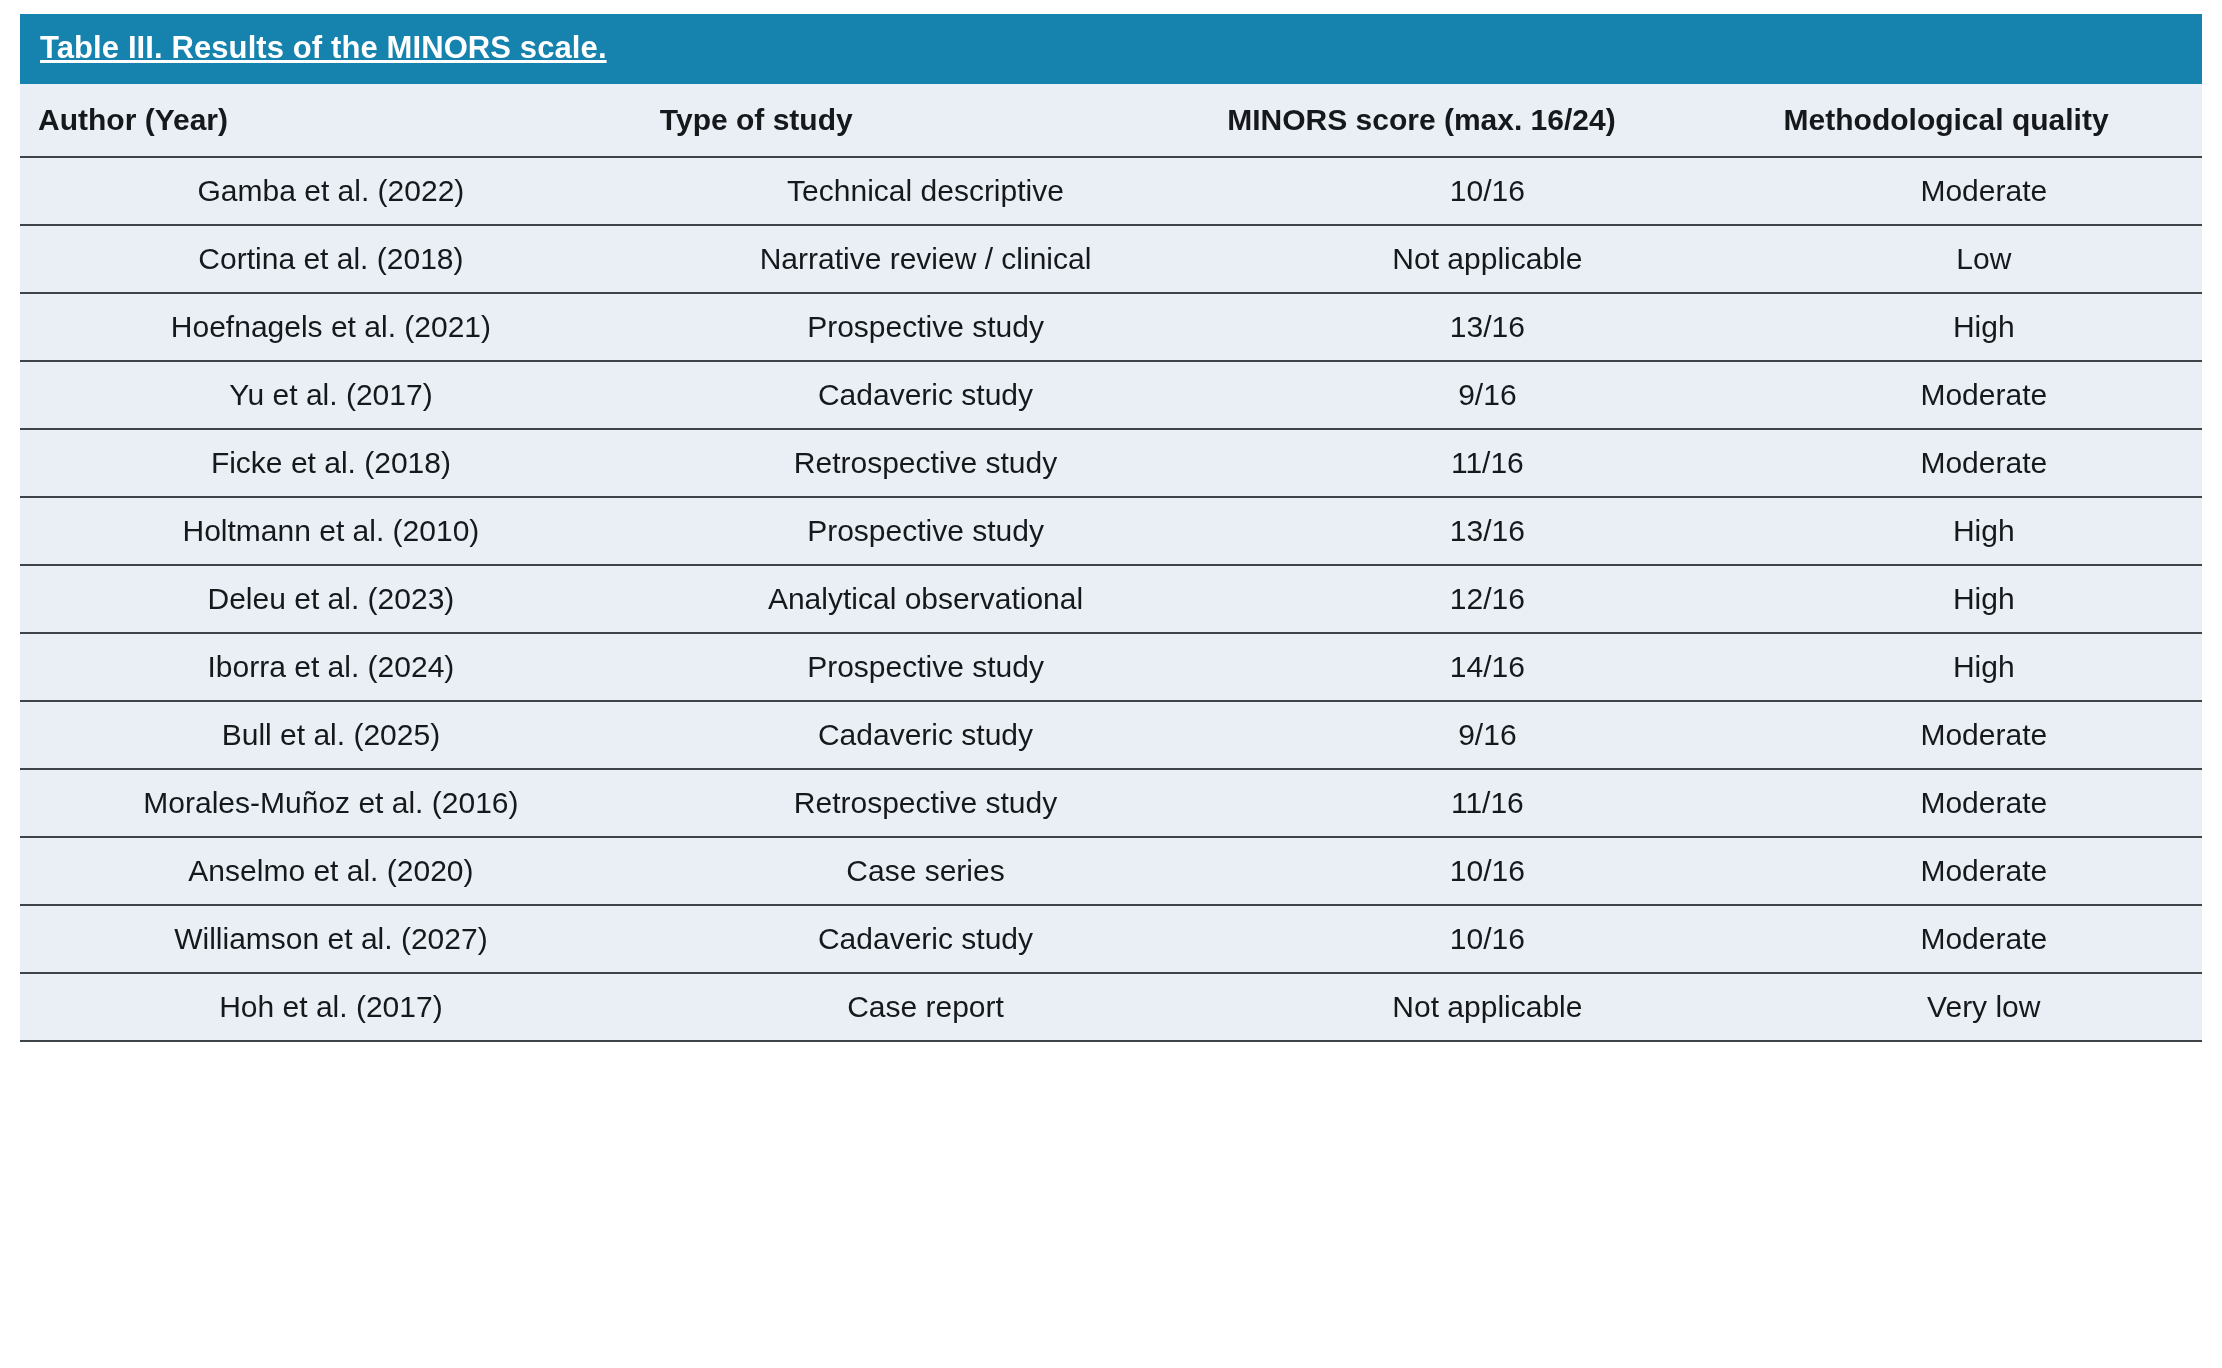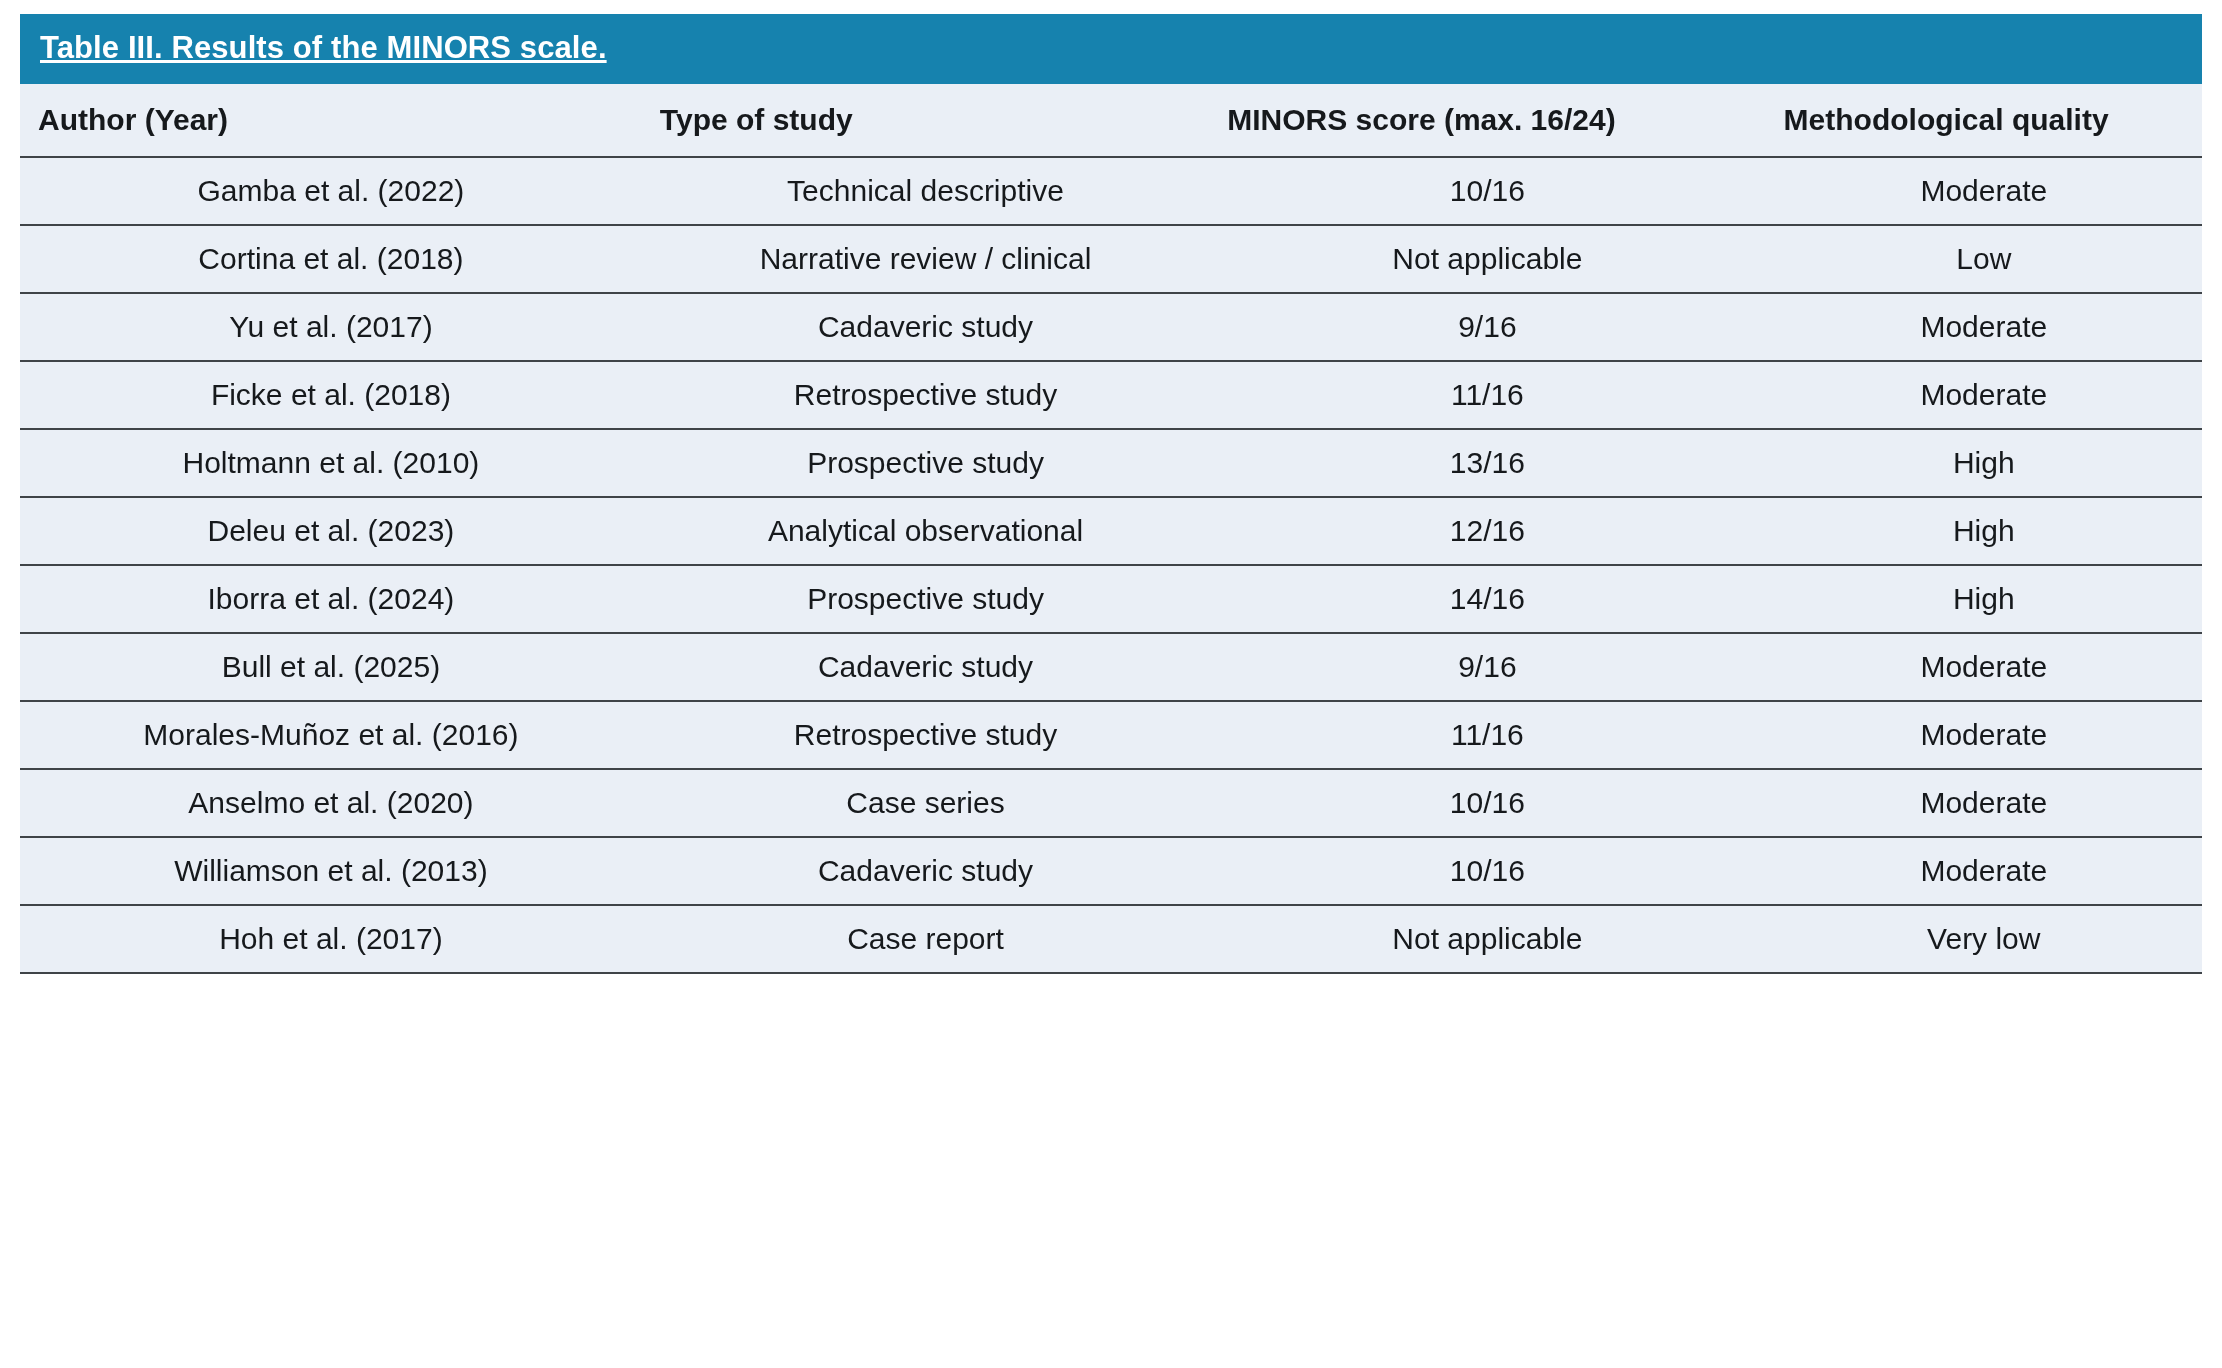--- a/index.html
+++ b/index.html
@@ -100,6 +100,12 @@
         <td>Low</td>
       </tr>
       <tr>
+        <td>Hoefnagels et al. (2021)</td>
+        <td>Prospective study</td>
+        <td>13/16</td>
+        <td>High</td>
+      </tr>
+      <tr>
         <td>Yu et al. (2017)</td>
         <td>Cadaveric study</td>
         <td>9/16</td>

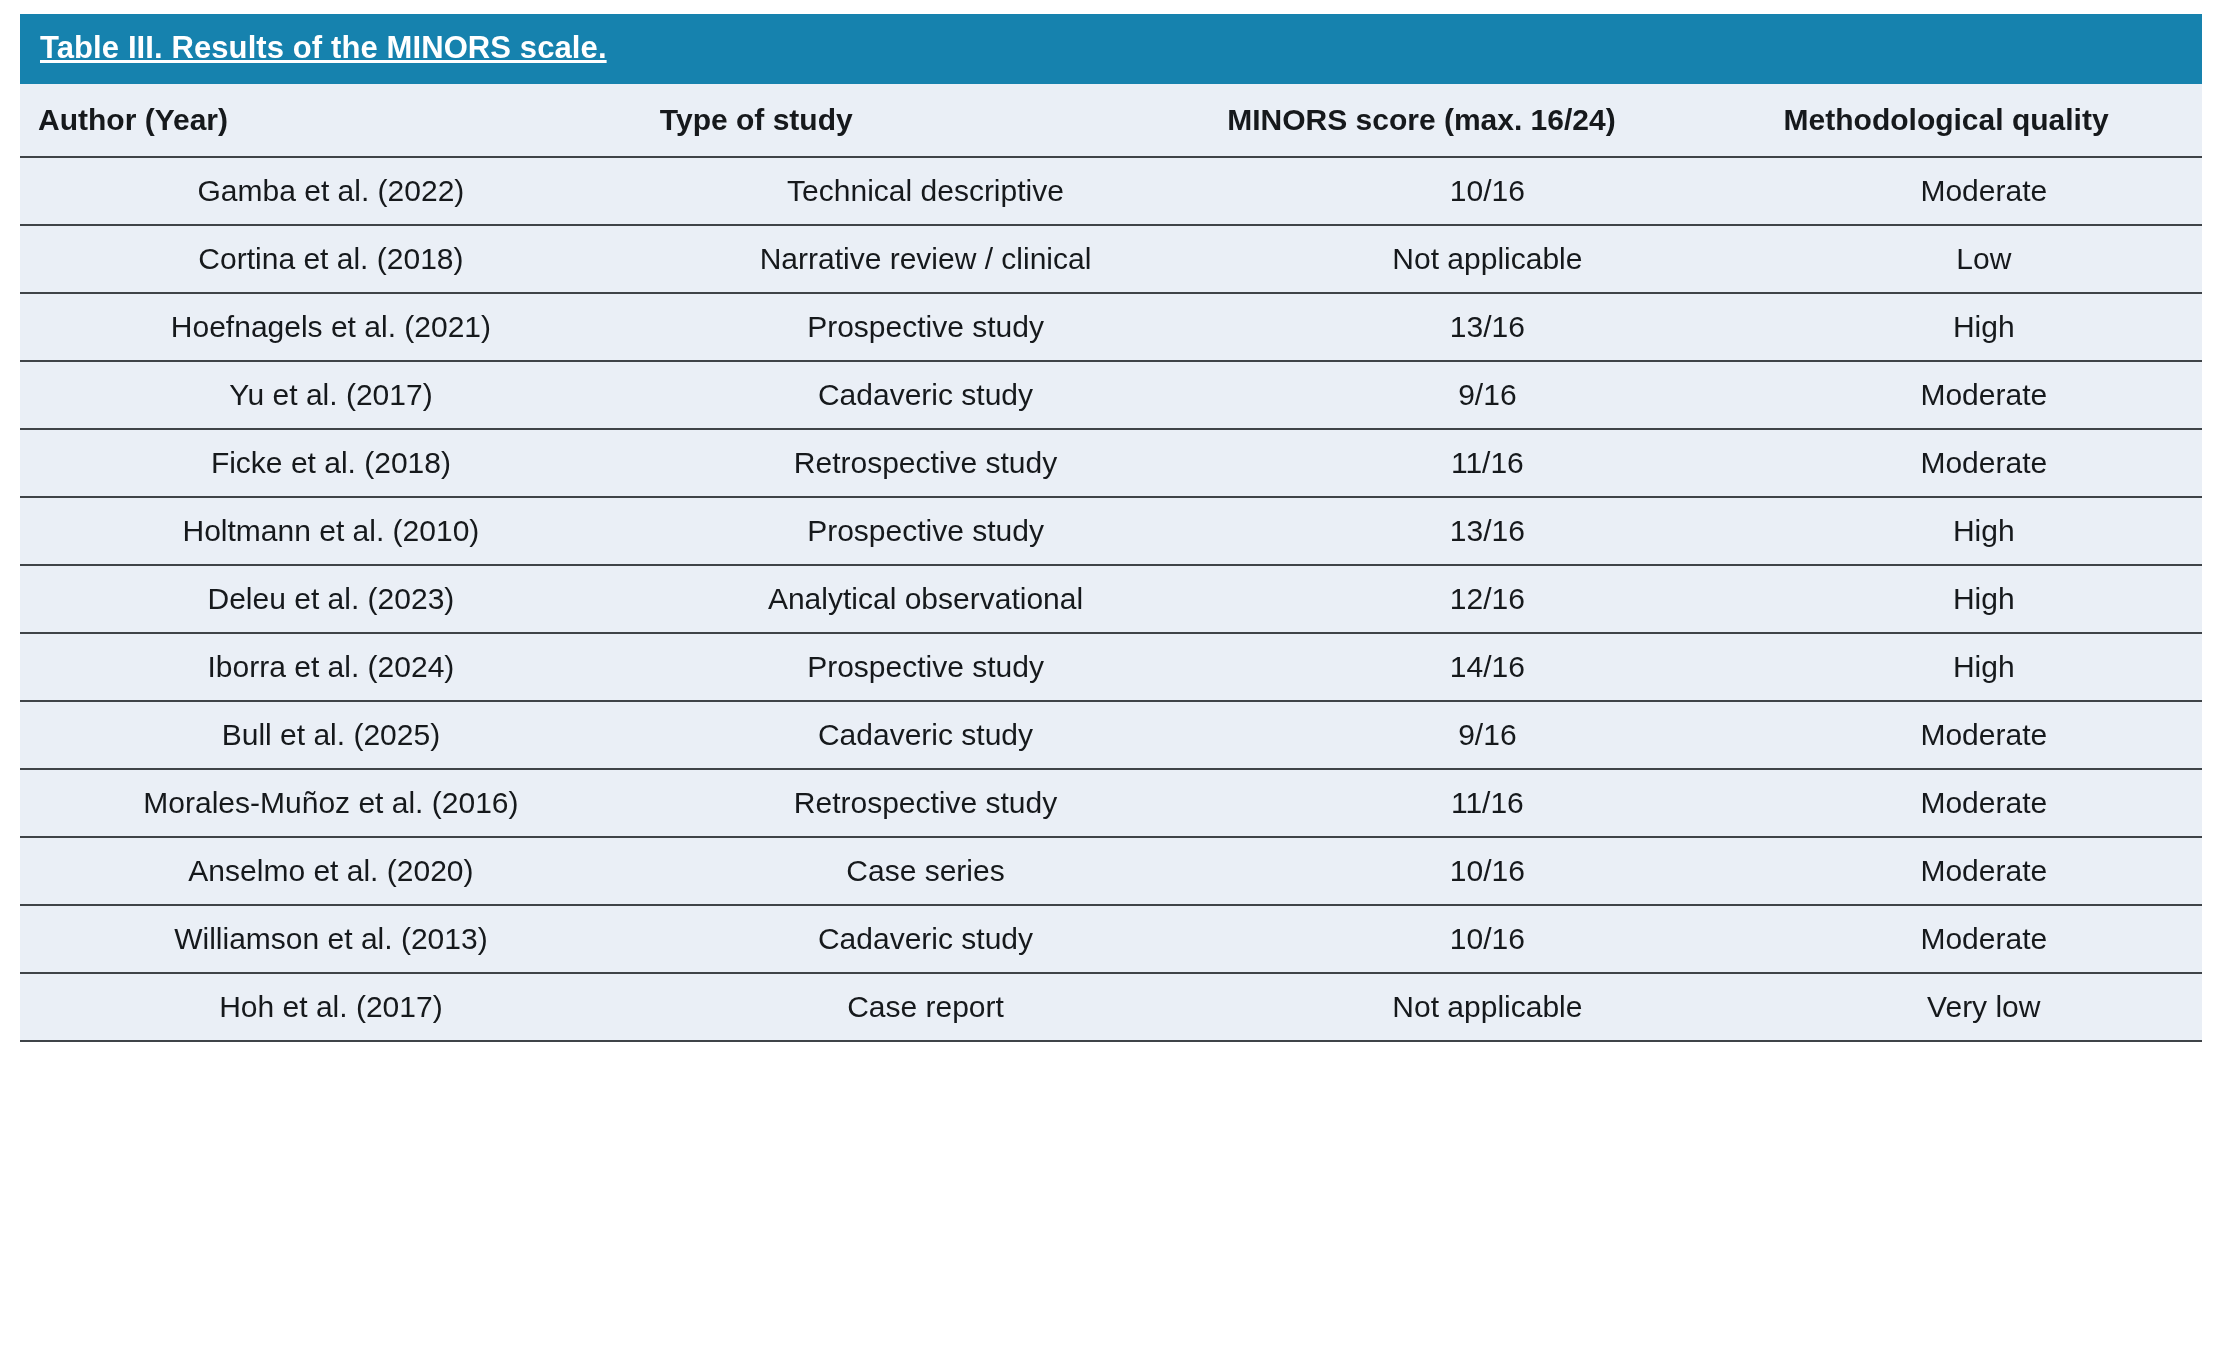--- a/index.html
+++ b/index.html
@@ -154,7 +154,7 @@
         <td>Moderate</td>
       </tr>
       <tr>
-        <td>Williamson et al. (2013)</td>
+        <td>Williamson et al. (2027)</td>
         <td>Cadaveric study</td>
         <td>10/16</td>
         <td>Moderate</td>

